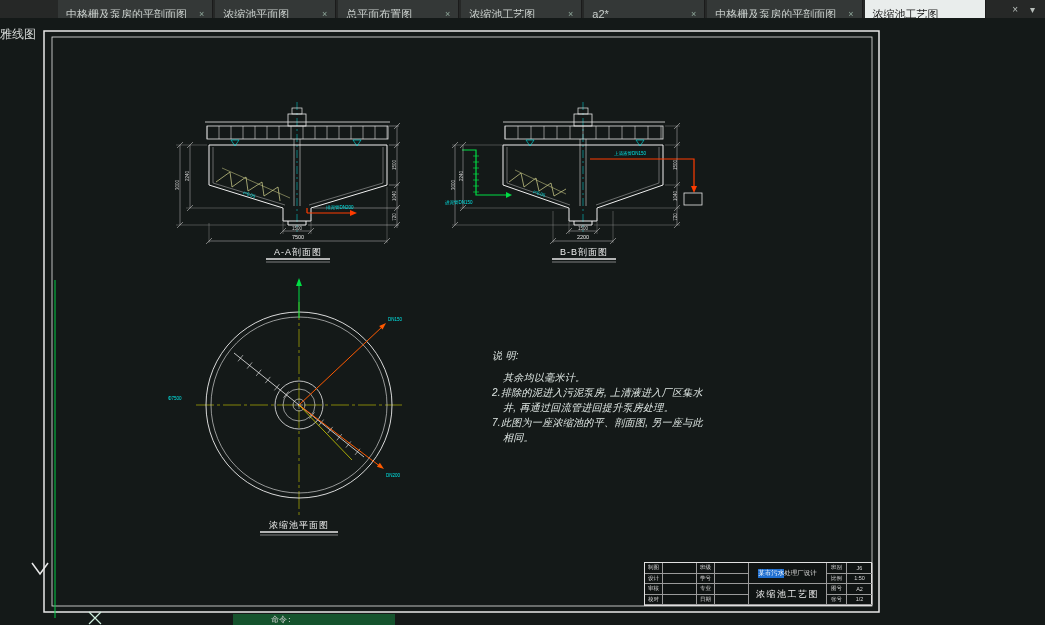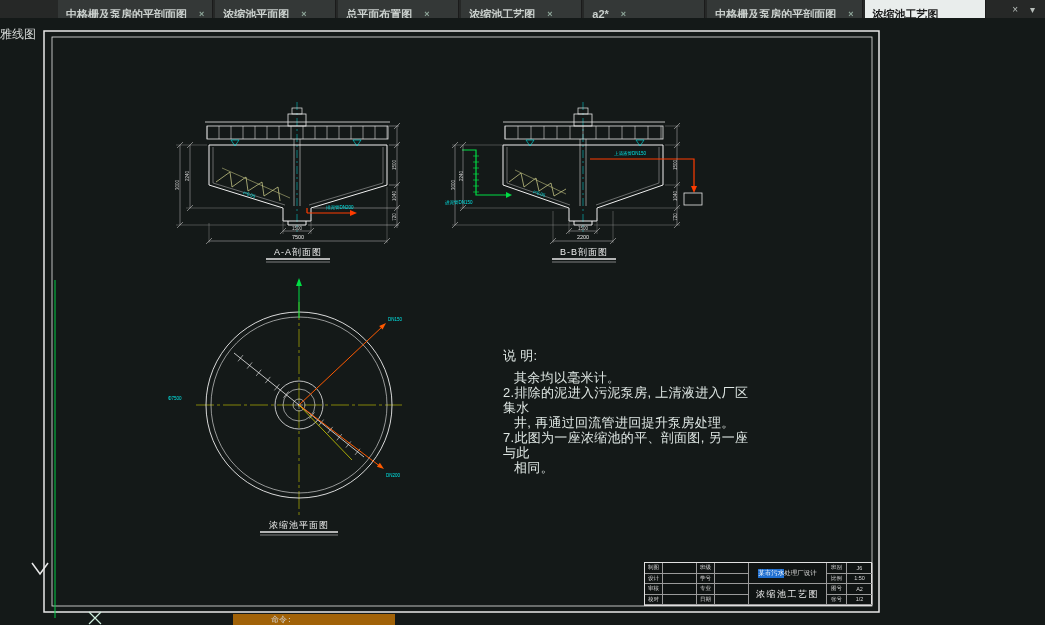--- a/index.html
+++ b/index.html
@@ -16,10 +16,10 @@
   }
   .tab-lead { width:58px; flex:0 0 auto; }
   .tab {
-    display:flex; align-items:center; 
+    display:flex; align-items:center; justify-content:space-between;
     min-width:104px; padding:14px 8px; margin-right:2px;
     background:#343837; color:#c9cfcc; font-size:11px;
-    border-right:1px solid #1b1b1b; white-space:nowrap; cursor:default;font-weight:bold;
+    border-right:1px solid #1b1b1b; white-space:nowrap; cursor:default;
   }
   .tab.active { background:#e9edec; color:#1b1b1b; }
   .tab-close { font-size:9px; color:#8fa89b; margin-left:12px; }

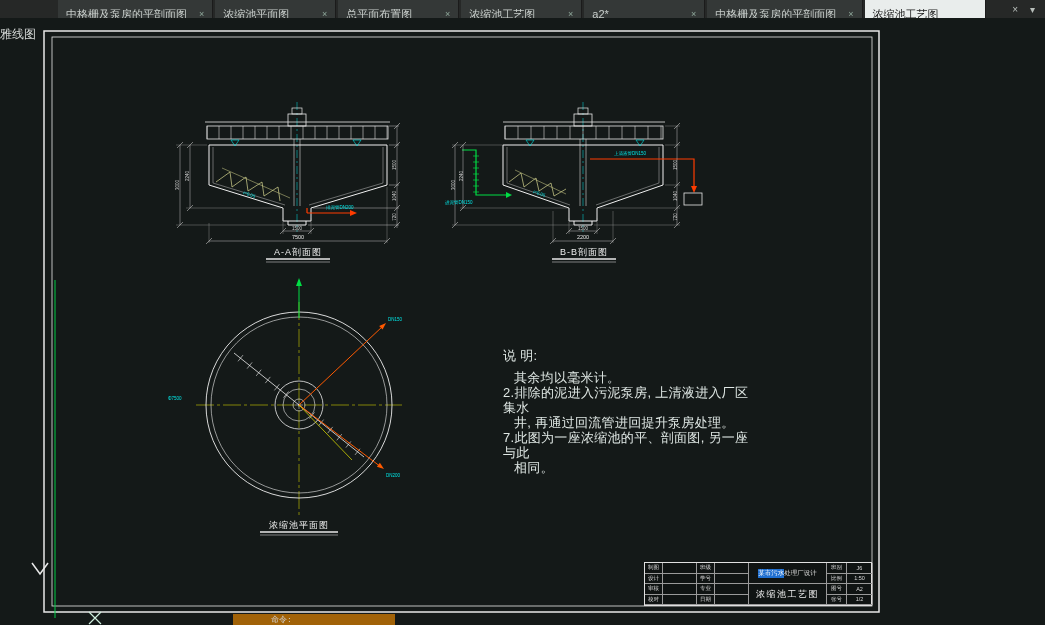--- a/index.html
+++ b/index.html
@@ -38,8 +38,8 @@
   .corner-label { position:absolute; left:0; top:8px; color:#d8dcda; font-size:12px; }
   
   .notes {
-    position:absolute; left:503px; top:330px; width:255px;
-    color:#dfe7e4; font-size:13px; line-height:15px; letter-spacing:0.3px;
+    position:absolute; left:492px; top:330px; width:255px;
+    color:#dfe7e4; font-size:10px; line-height:15px; letter-spacing:0.3px;font-style:italic;
   }
   .notes .nt { margin-bottom:7px; }
   .note-line.indent { padding-left:11px; }

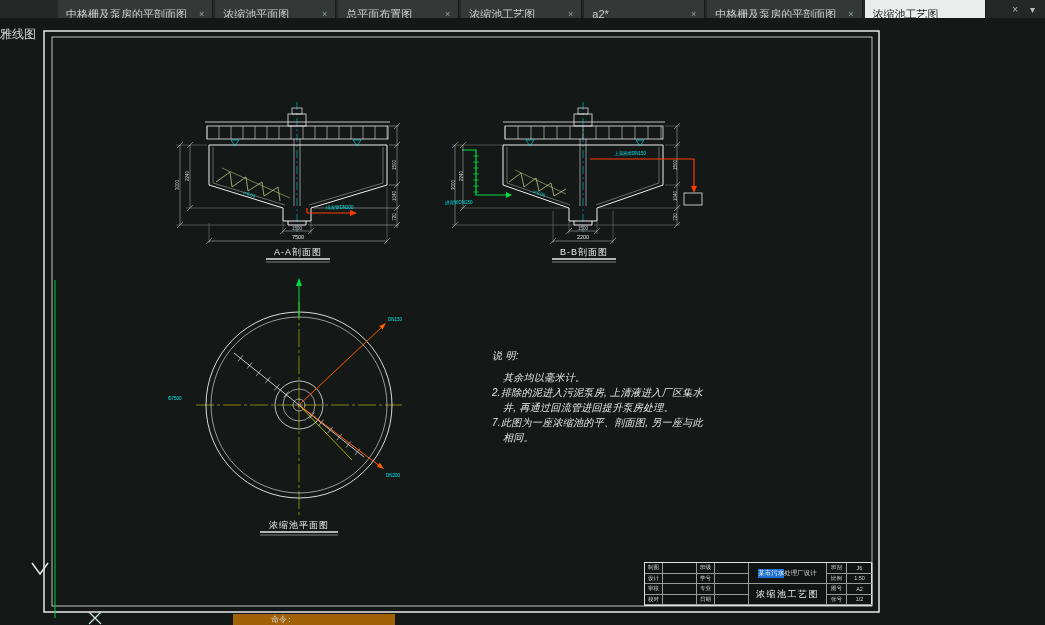--- a/index.html
+++ b/index.html
@@ -61,7 +61,7 @@
   
   .cmdbar {
     position:absolute; left:233px; top:596px; width:162px; height:11px;
-    background:#a16207; color:#cfcfcf; font-size:8px; line-height:11px;
+    background:#14532d; color:#cfcfcf; font-size:8px; line-height:11px;
     padding-left:38px; box-sizing:border-box;font-family:Liberation Mono, monospace;
   }
 </style>

